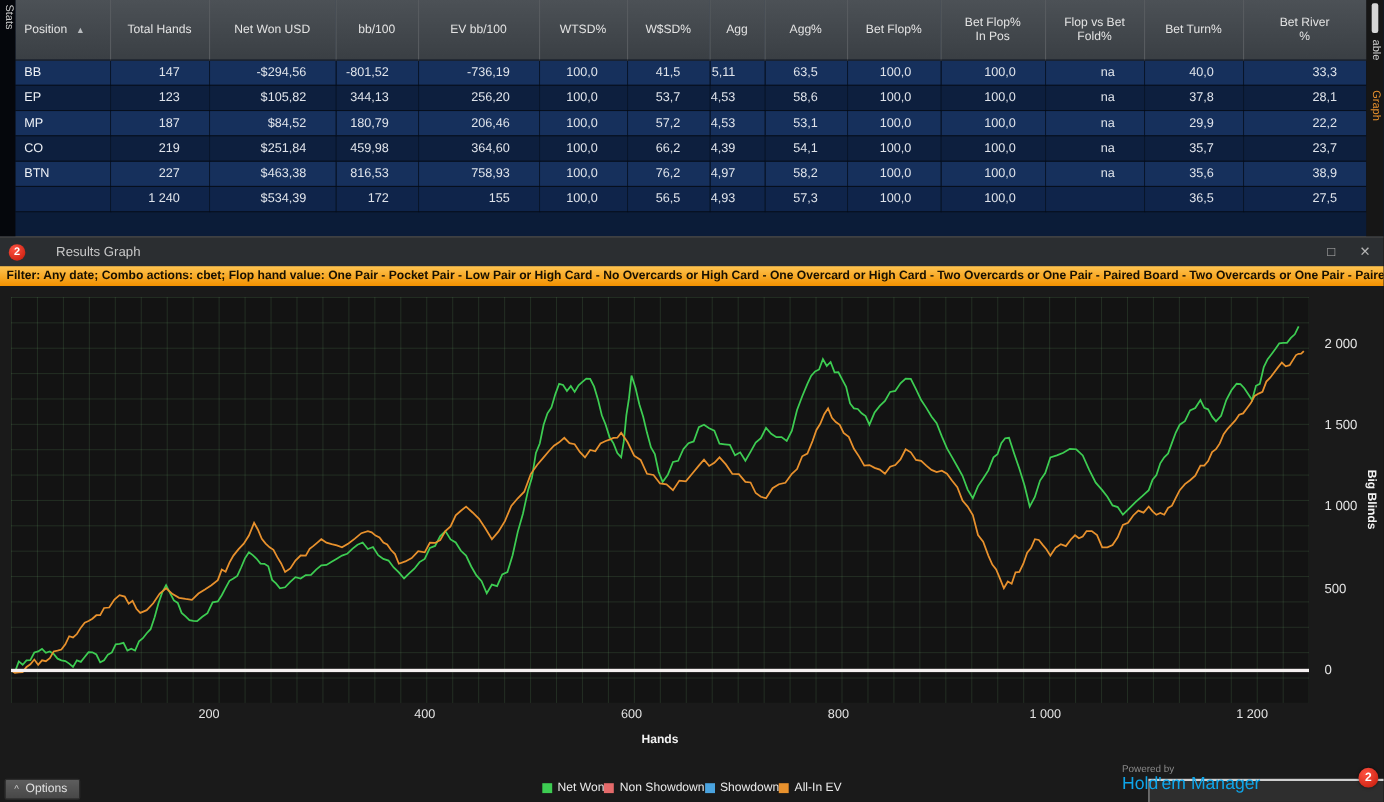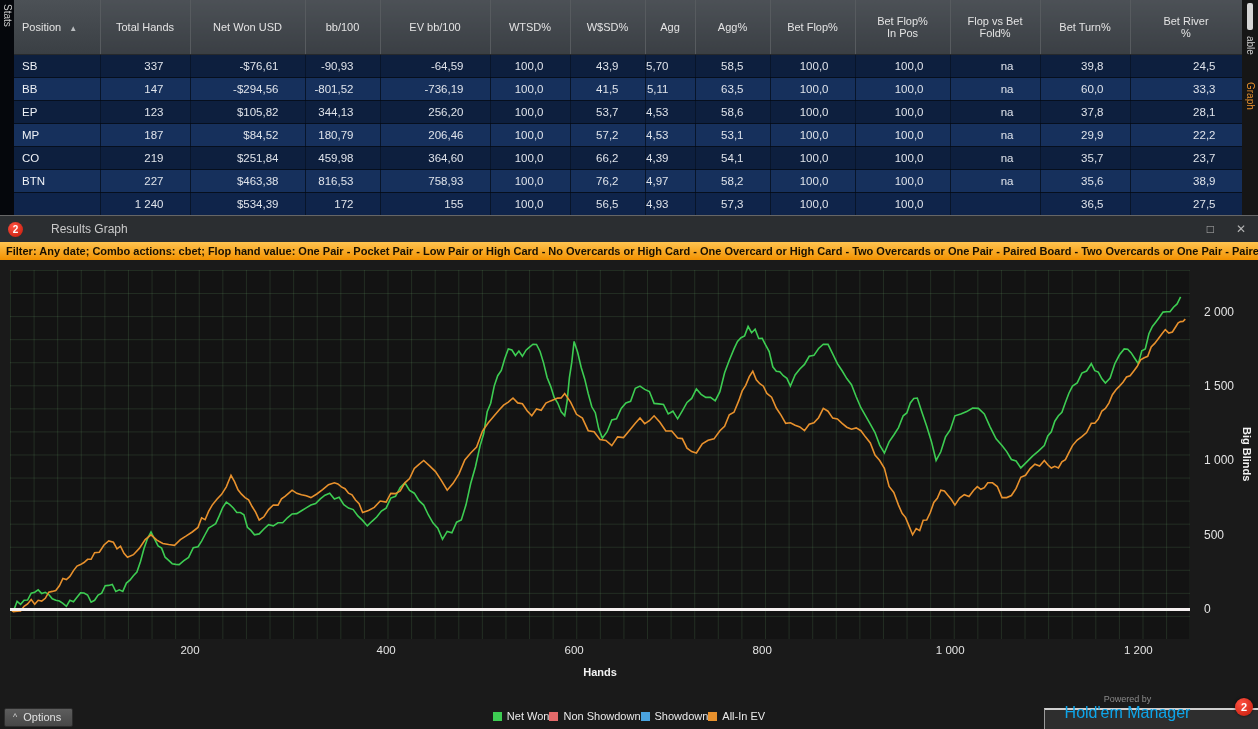--- a/index.html
+++ b/index.html
@@ -122,22 +122,6 @@
           </tr>
         </thead>
       <tbody id="stats-body">
-          <tr class="r0">
-            <td class="pos">SB</td>
-            <td>337</td>
-            <td class="neg">-$76,61</td>
-            <td class="neg">-90,93</td>
-            <td>-64,59</td>
-            <td>100,0</td>
-            <td>43,9</td>
-            <td>5,70</td>
-            <td>58,5</td>
-            <td>100,0</td>
-            <td>100,0</td>
-            <td>na</td>
-            <td>39,8</td>
-            <td>24,5</td>
-          </tr>
           <tr class="r1">
             <td class="pos">BB</td>
             <td>147</td>

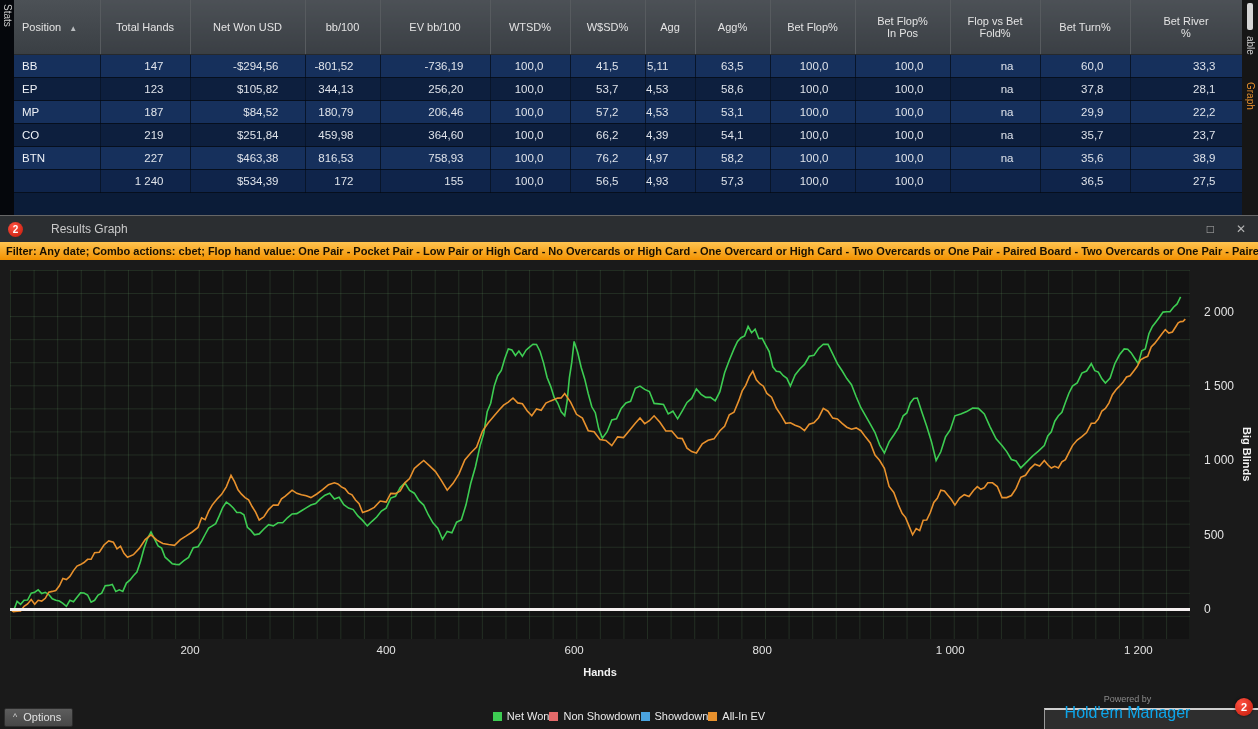--- a/index.html
+++ b/index.html
@@ -135,7 +135,7 @@
             <td>100,0</td>
             <td>100,0</td>
             <td>na</td>
-            <td>60,0</td>
+            <td>40,0</td>
             <td>33,3</td>
           </tr>
           <tr class="r0">

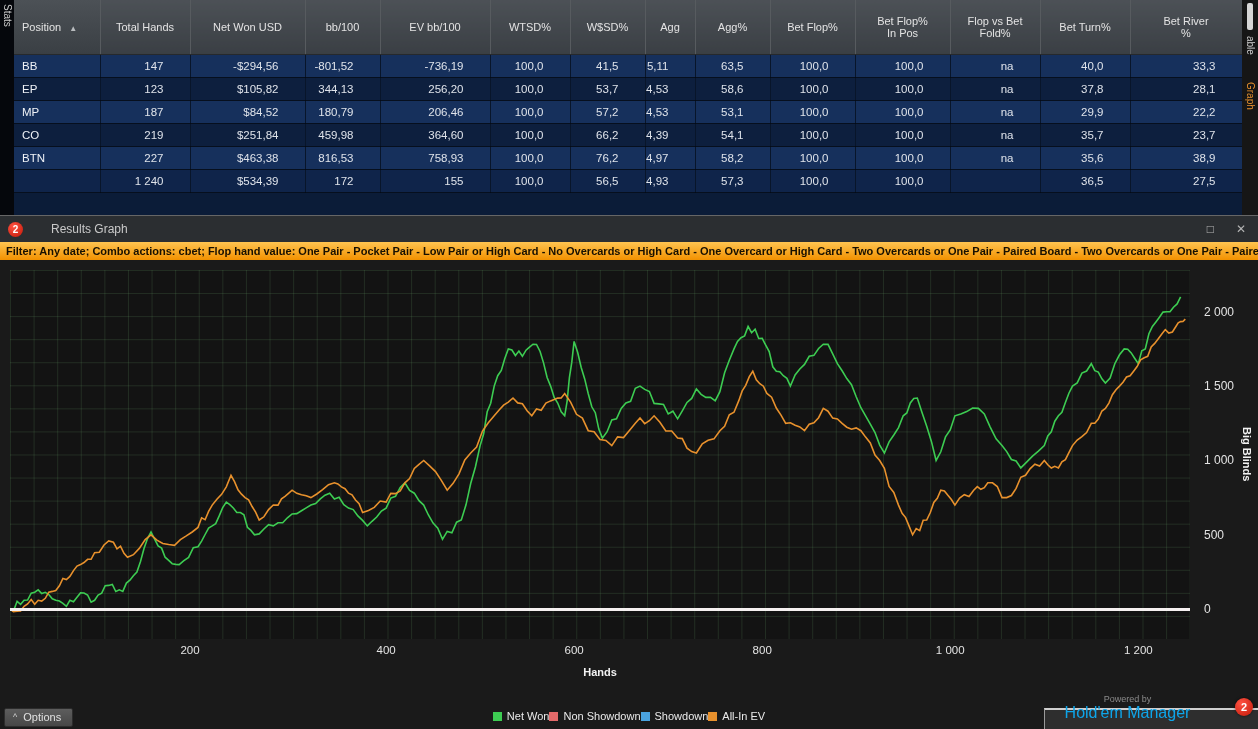--- a/index.html
+++ b/index.html
@@ -67,7 +67,7 @@
     border:1px solid #2c2c2c; border-radius:2px; color:#e0e0e0; font-size:11px; padding:2px 11px 3px 8px; font-family:inherit; }
   .options-btn .chev { font-size:9px; color:#cfcfcf; }
 
-  .powered { position:absolute; left:1020px; top:478px; width:215px; text-align:center; z-index:6; }
+  .powered { position:absolute; left:1020px; top:478px; width:215px; text-align:left; z-index:6; }
   .powered .p1 { color:#8a8a8a; font-size:9px; }
   .powered .p2 { color:#0ea5e9; font-size:16px; }
 

